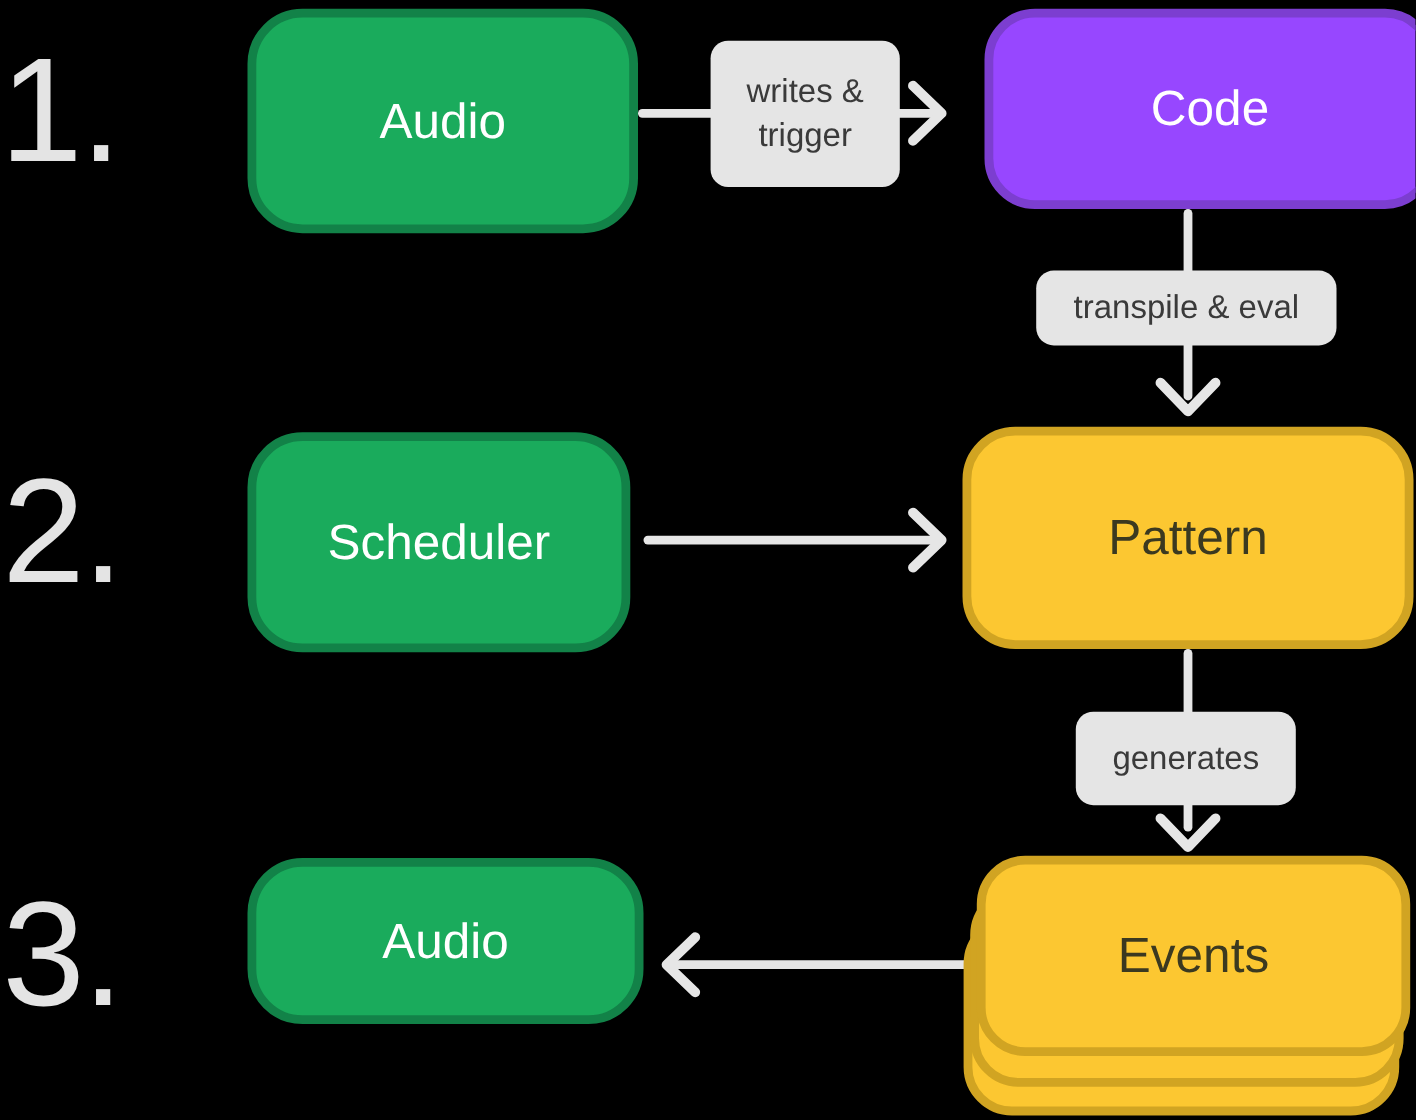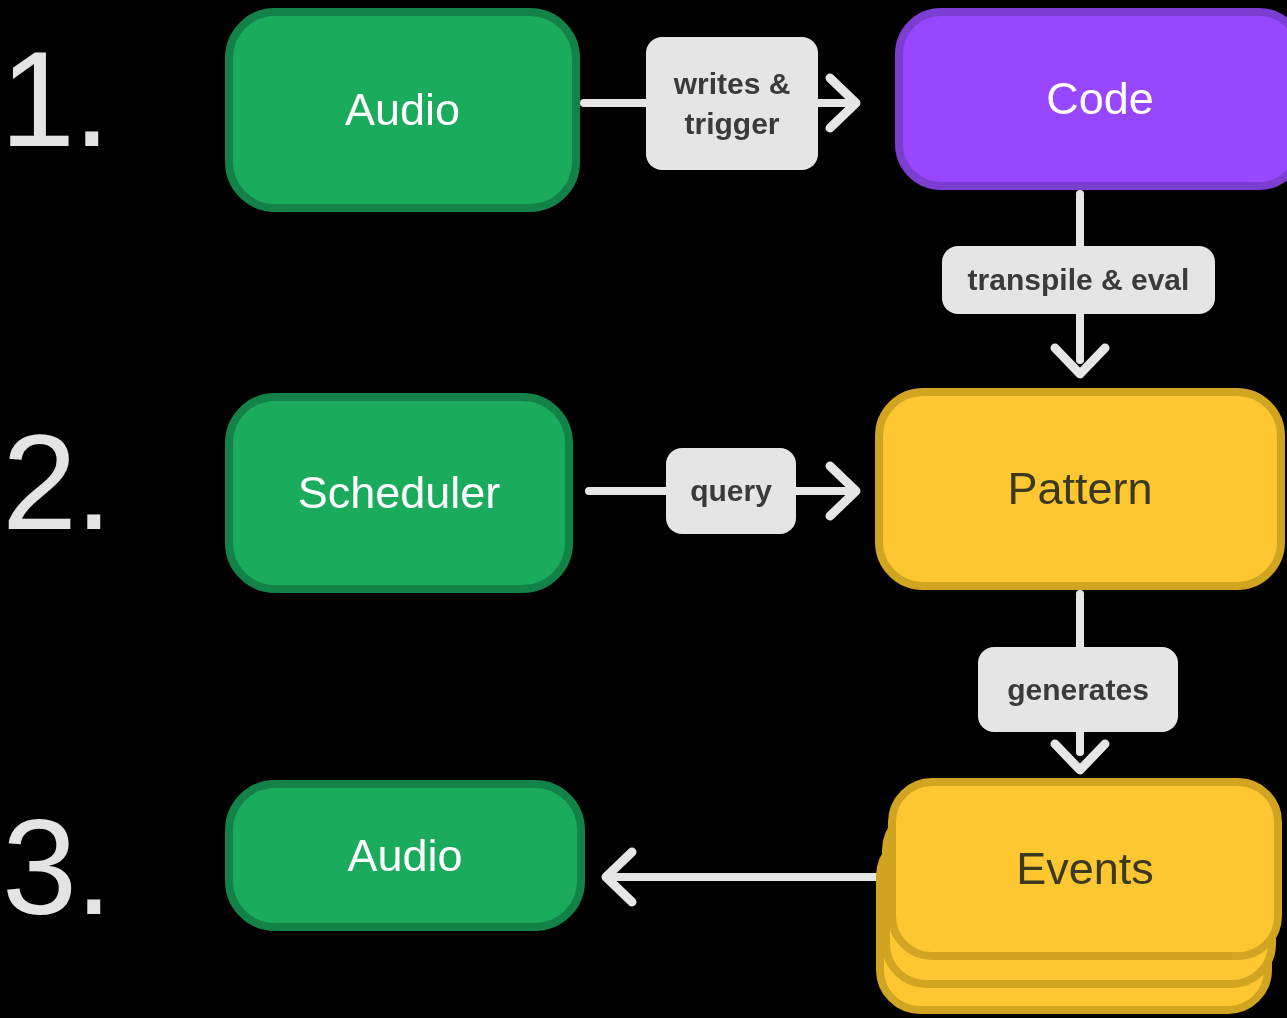--- a/index.html
+++ b/index.html
@@ -102,7 +102,7 @@
     background: #E5E5E5;
     color: #3A3A3A;
     font-size: 30px;
-    font-weight: 700;
+    font-weight: 400;
     border-radius: 16px;
     text-align: center;
     line-height: 1.32;

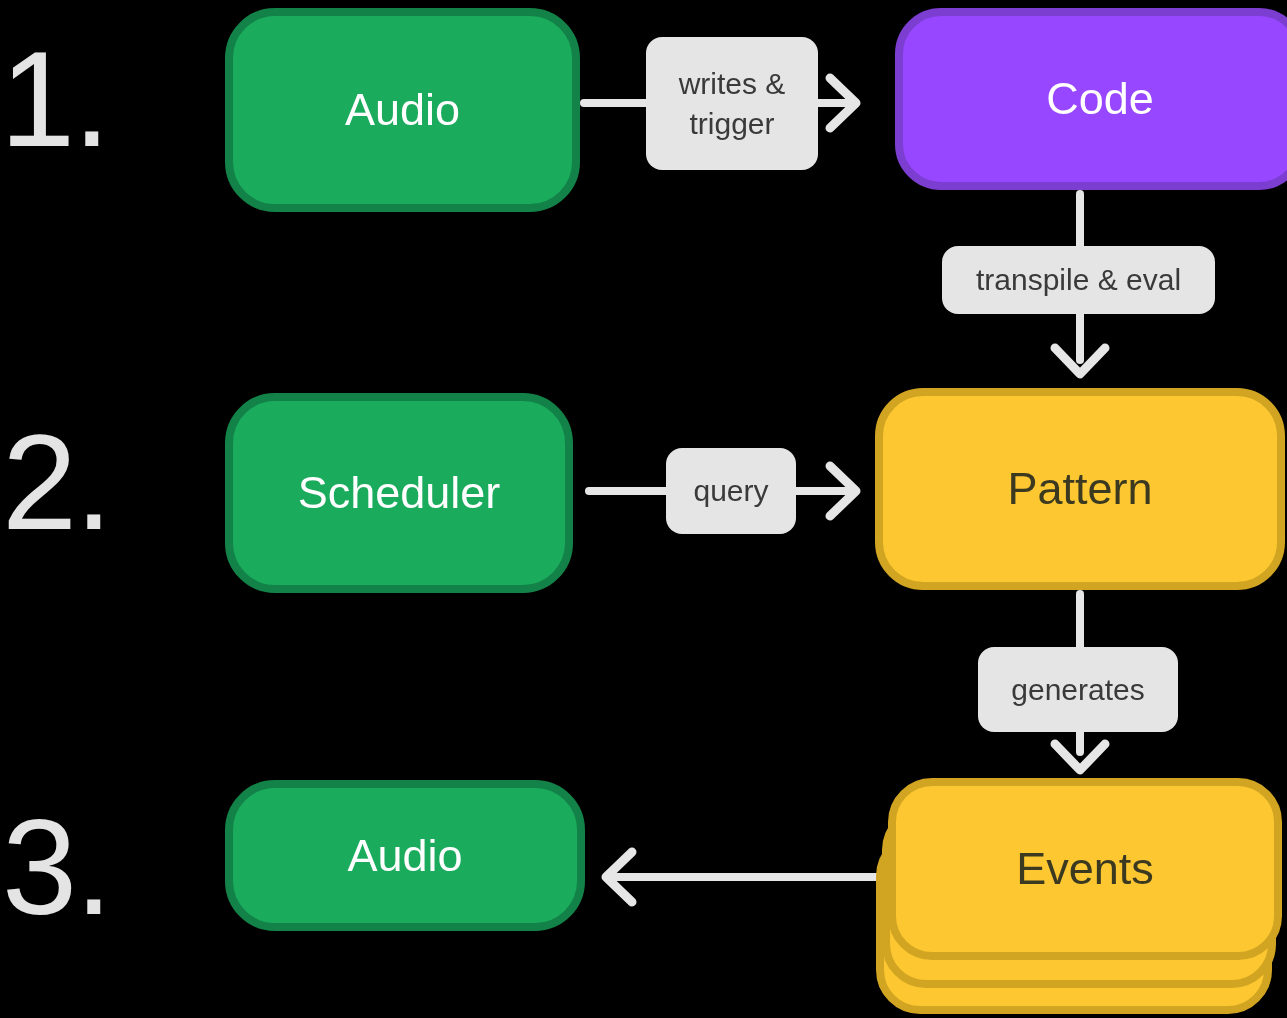--- a/index.html
+++ b/index.html
@@ -170,9 +170,6 @@
   <div class="edge-label" id="label-transpile">
     <span>transpile &amp; eval</span>
   </div>
-  <div class="edge-label" id="label-query">
-    <span>query</span>
-  </div>
   <div class="edge-label" id="label-generates">
     <span>generates</span>
   </div>

